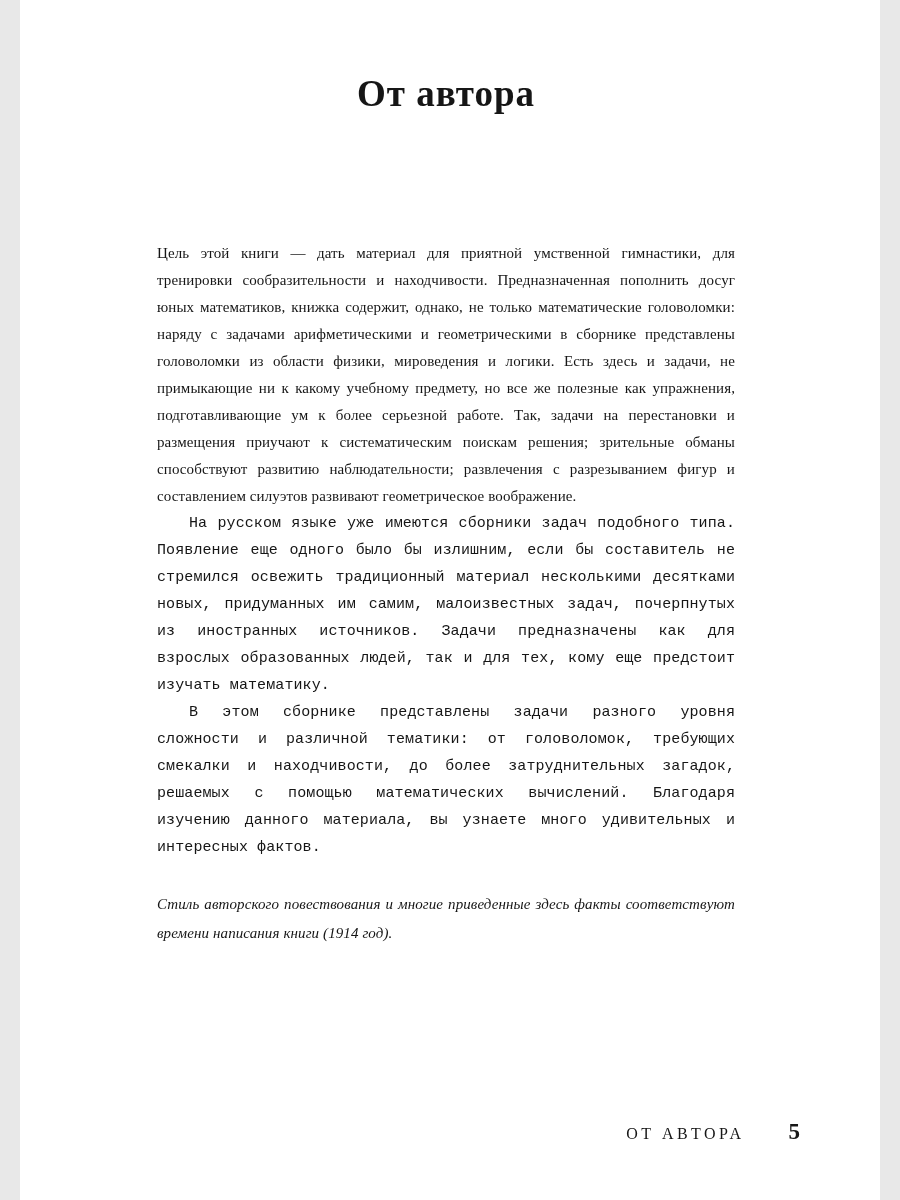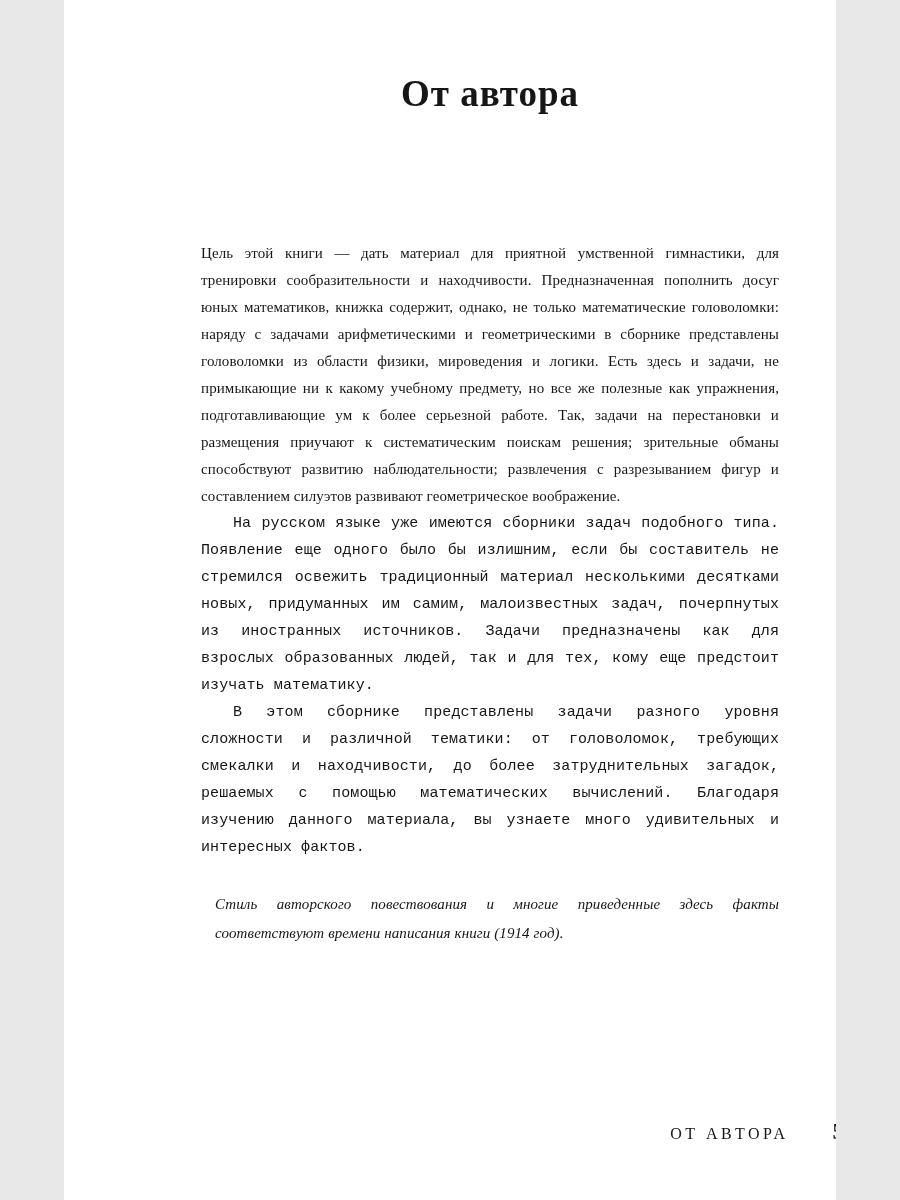--- a/index.html
+++ b/index.html
@@ -9,7 +9,7 @@
   }
   .page {
     position: relative;
-    width: 772px;
+    width: 860px;
     height: 1200px;
     margin: 0 auto;
     background: #ffffff;

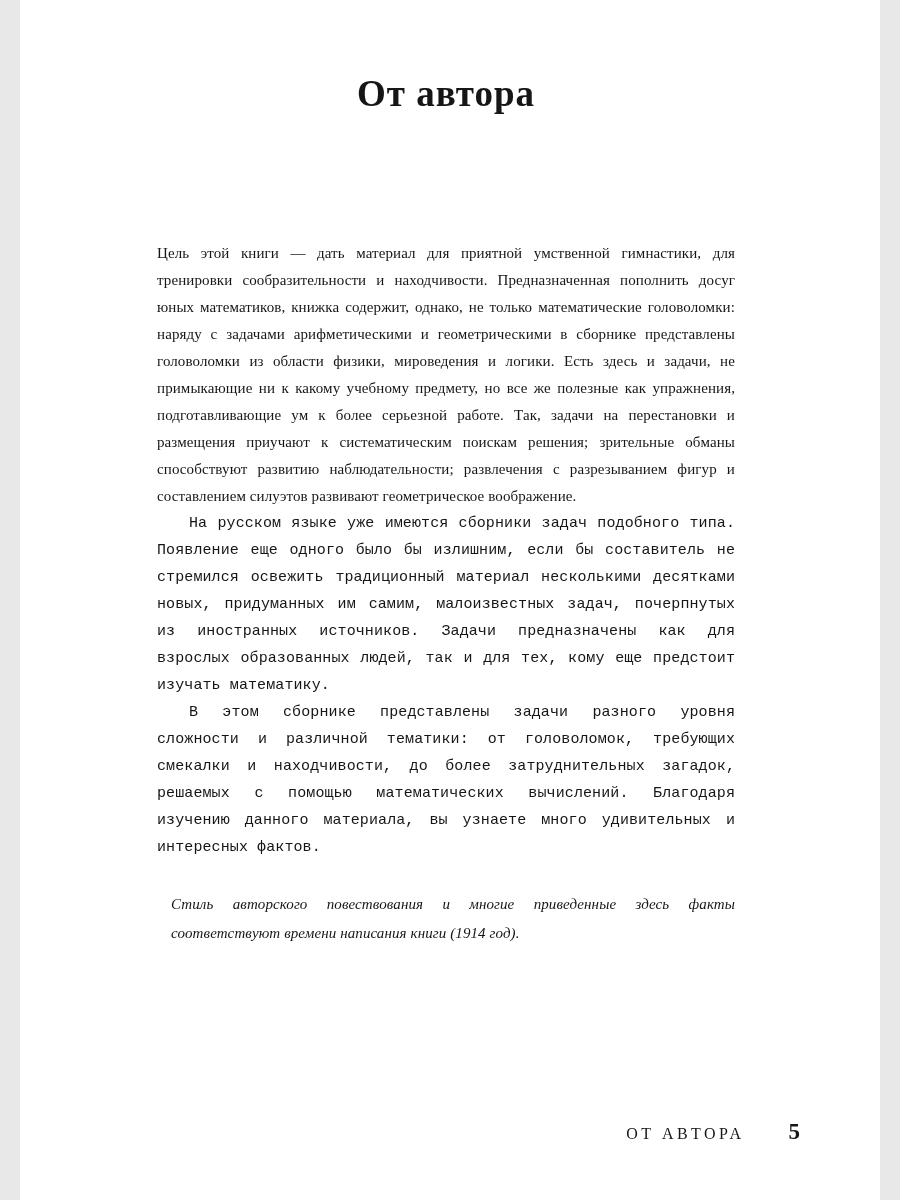--- a/index.html
+++ b/index.html
@@ -50,7 +50,6 @@
     margin-top: 29px;
     font-style: italic;
     line-height: 28.5px;
-    margin-left: 14px;
   }
   .footer {
     position: absolute;

